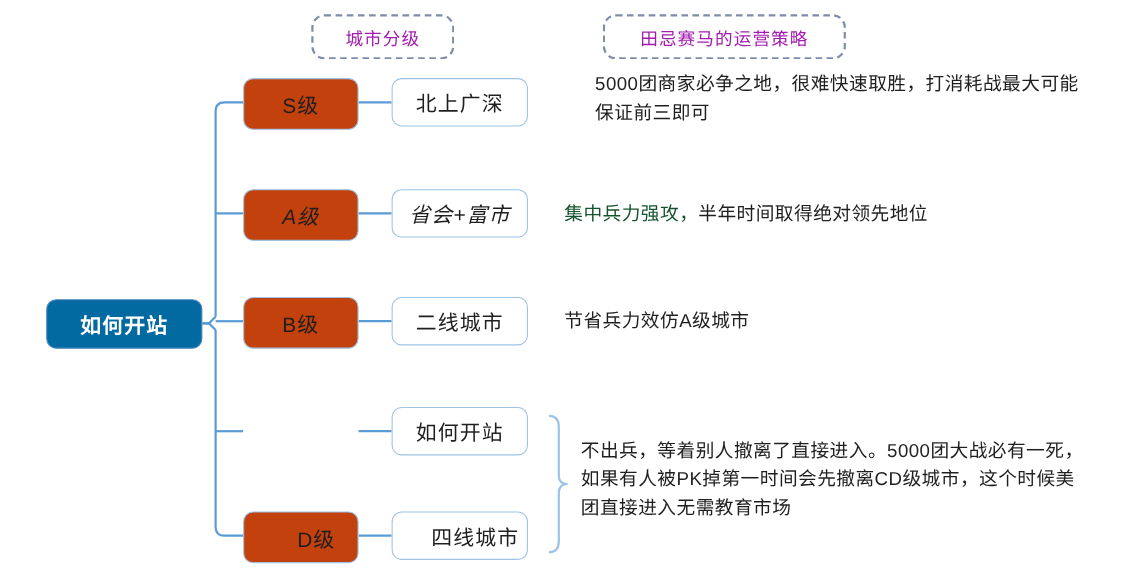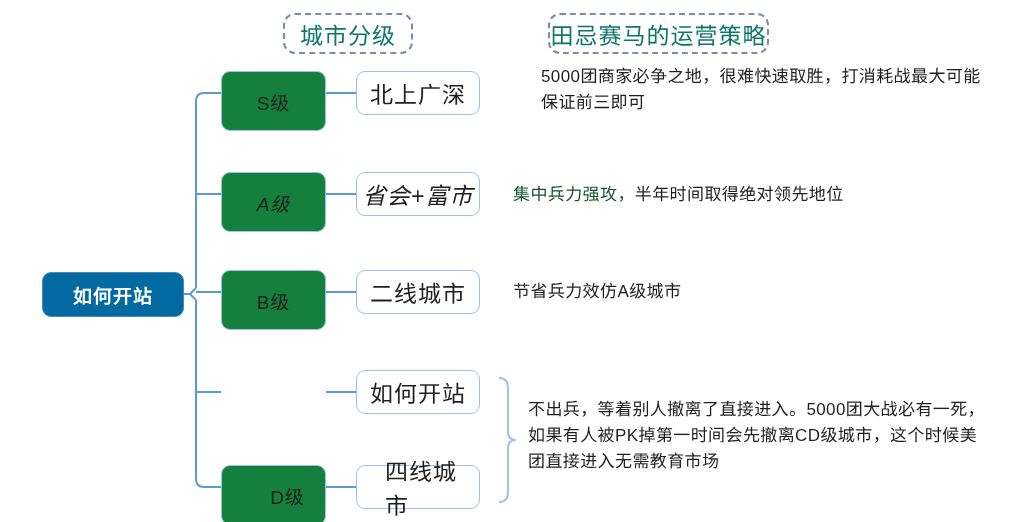--- a/index.html
+++ b/index.html
@@ -27,8 +27,8 @@
     display: flex;
     align-items: center;
     justify-content: center;
-    color: #0f766e;
-    font-size: 23px;
+    color: #a21caf;
+    font-size: 16px;
     letter-spacing: 1px;
     box-sizing: border-box;
   }

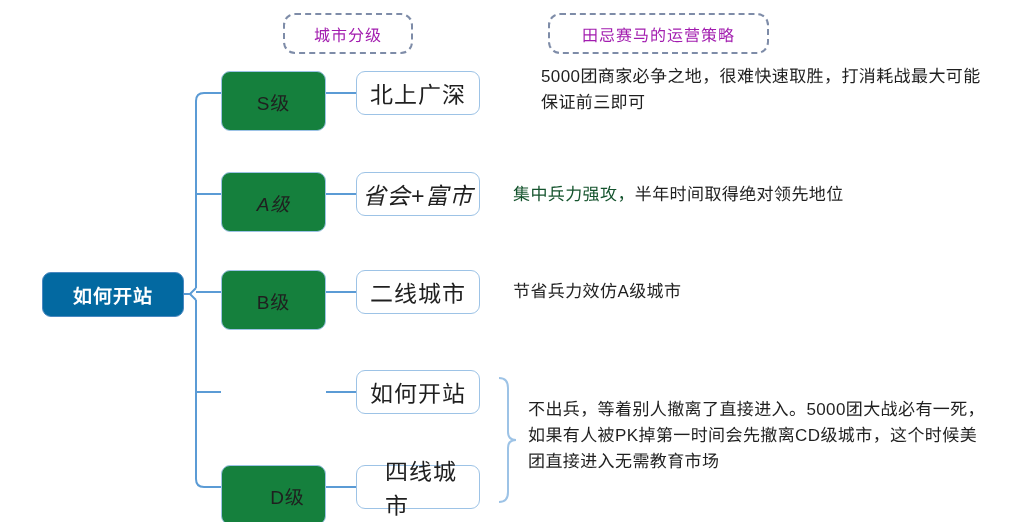--- a/index.html
+++ b/index.html
@@ -60,8 +60,8 @@
     position: absolute;
     left: 221px;
     width: 105px;
-    height: 60px;
-    background: #15803d;
+    height: 47px;
+    background: #c2410c;
     border: 1px solid #9dc3e6;
     border-radius: 9px;
     display: flex;

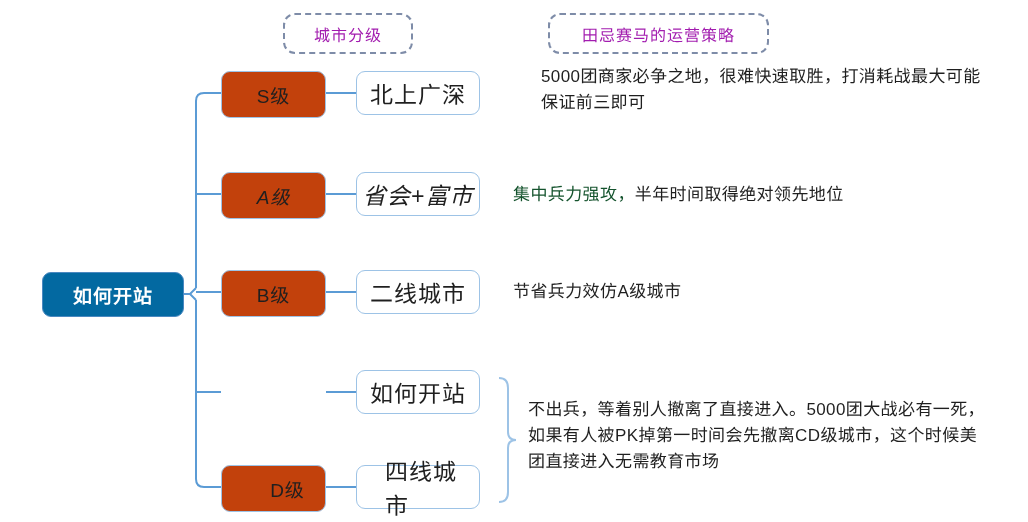--- a/index.html
+++ b/index.html
@@ -86,7 +86,7 @@
     align-items: center;
     justify-content: center;
     color: #1f1f1f;
-    font-size: 23px;
+    font-size: 19px;
     letter-spacing: 1px;
     box-sizing: border-box;
   }

